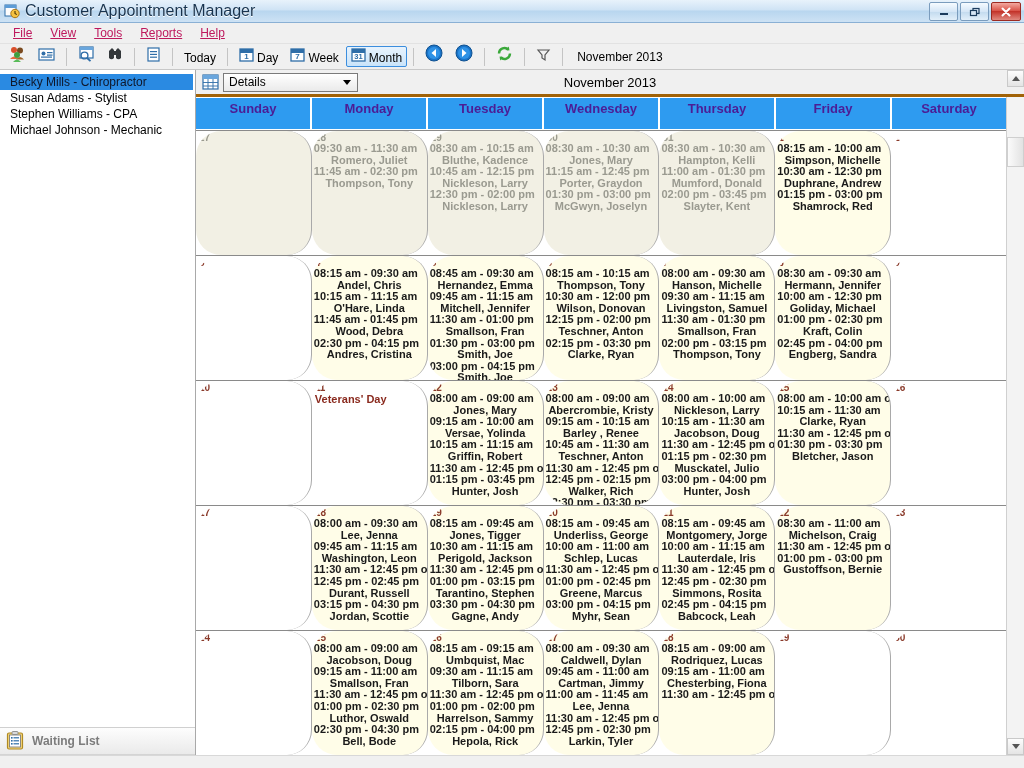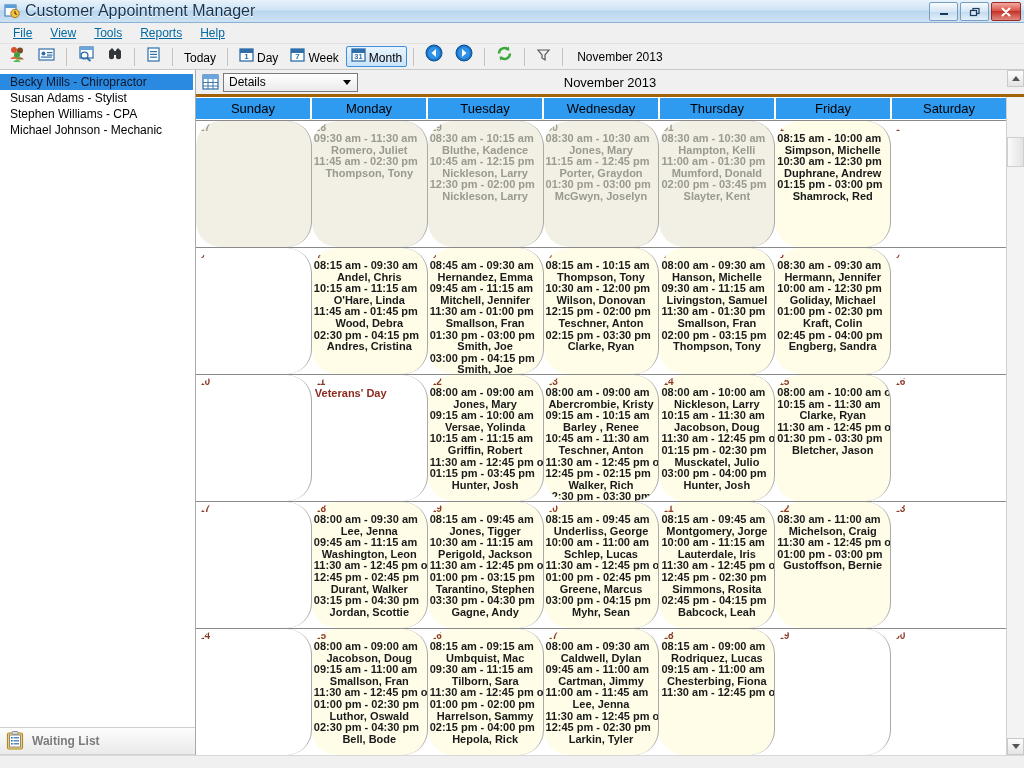--- a/index.html
+++ b/index.html
@@ -54,7 +54,7 @@
     padding-left: 4px;
   }
   .menuitem {
-    padding: 2px 9px; font-size: 12px; color: #0369a1;
+    padding: 2px 9px; font-size: 12px; color: #be185d;
   }
   .menuitem u { text-decoration: underline; }
 

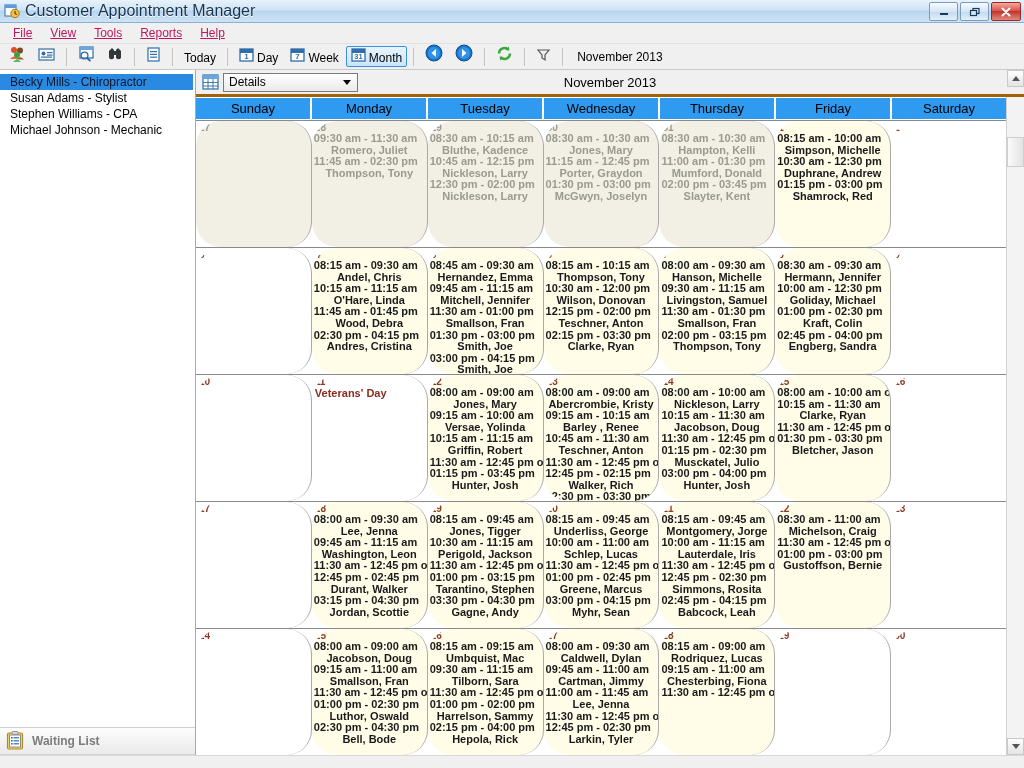--- a/index.html
+++ b/index.html
@@ -145,9 +145,9 @@
   .dow {
     flex: 1 1 0; min-width: 0;
     background: #2e9bf0;
-    color: #000000; font-weight: normal; font-size: 13px;
+    color: #4c1d95; font-weight: bold; font-size: 13px;
     text-align: center;
-    height: 21px; line-height: 21px;
+    height: 31px; line-height: 21px;
     margin-right: 2px;
   }
   .dow:last-child { margin-right: 0; }

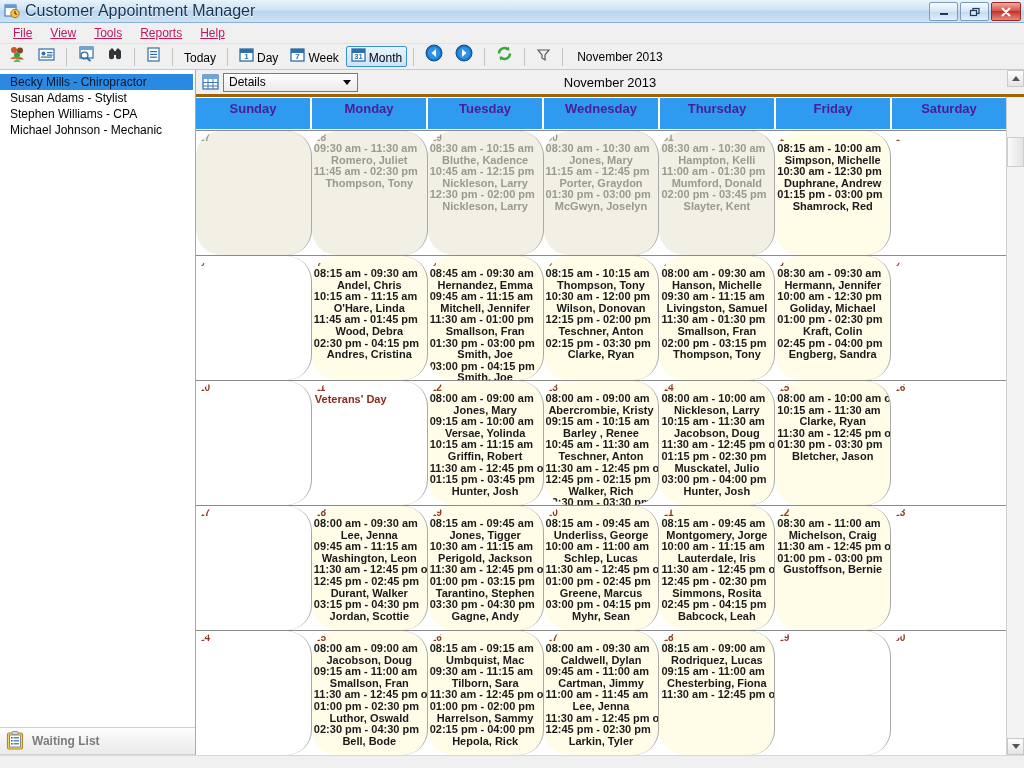--- a/index.html
+++ b/index.html
@@ -678,7 +678,7 @@
                     <div class="appt-name">Washington, Leon</div>
                     <div class="appt-time">11:30 am - 12:45 pm off</div>
                     <div class="appt-time">12:45 pm - 02:45 pm</div>
-                    <div class="appt-name">Durant, Walker</div>
+                    <div class="appt-name">Durant, Russell</div>
                     <div class="appt-time">03:15 pm - 04:30 pm</div>
                     <div class="appt-name">Jordan, Scottie</div>
                   </div>

